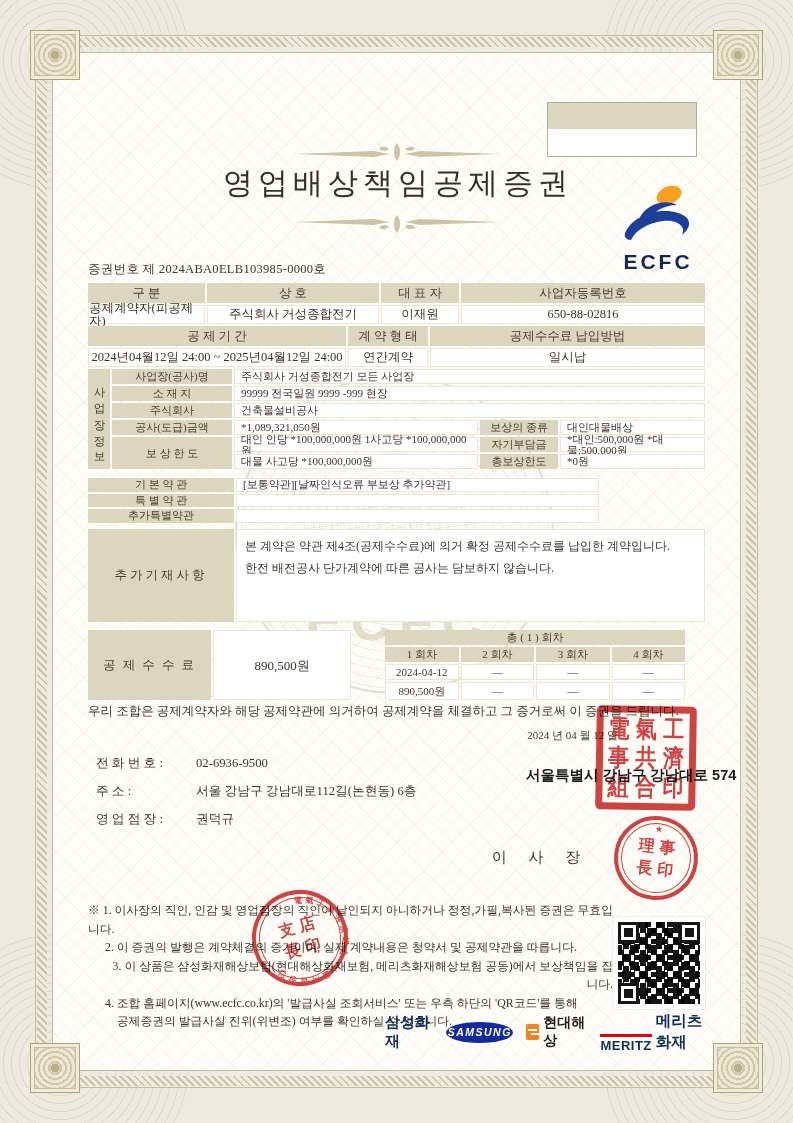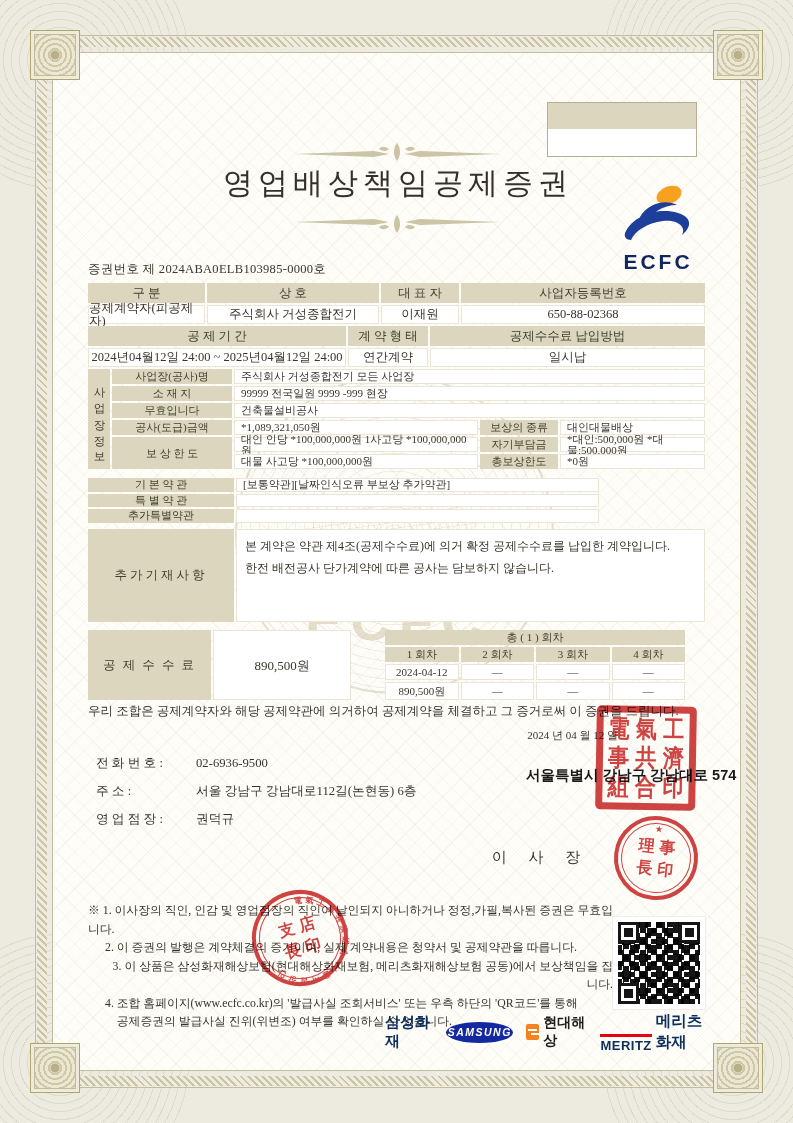--- a/index.html
+++ b/index.html
@@ -178,7 +178,7 @@
     <div class="c v">공제계약자(피공제자)</div>
     <div class="c v">주식회사 거성종합전기</div>
     <div class="c v">이재원</div>
-    <div class="c v">650-88-02368</div>
+    <div class="c v">650-88-02816</div>
   </div>
 
   <div class="abs grid" style="left:88px;top:326px;width:617px;grid-template-columns:258px 80px 1fr;grid-template-rows:20px 19px;">

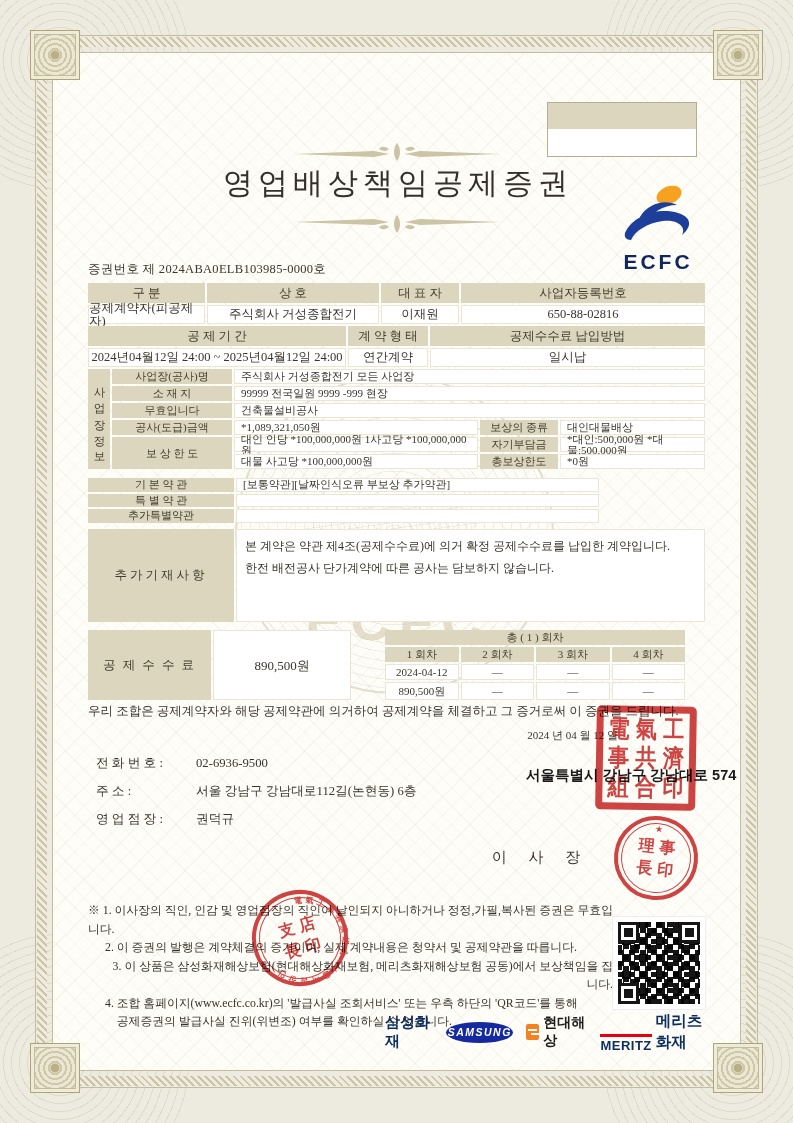--- a/index.html
+++ b/index.html
@@ -197,7 +197,7 @@
       <div class="c v small left" style="grid-area:1/2/2/5;">주식회사 거성종합전기 모든 사업장</div>
       <div class="c h small" style="grid-area:2/1;">소  재  지</div>
       <div class="c v small left" style="grid-area:2/2/3/5;">99999 전국일원 9999 -999 현장</div>
-      <div class="c h small" style="grid-area:3/1;">무효입니다</div>
+      <div class="c h small" style="grid-area:3/1;">주식회사</div>
       <div class="c v small left" style="grid-area:3/2/4/5;">건축물설비공사</div>
       <div class="c h small" style="grid-area:4/1;">공사(도급)금액</div>
       <div class="c v small left" style="grid-area:4/2;">*1,089,321,050원</div>

